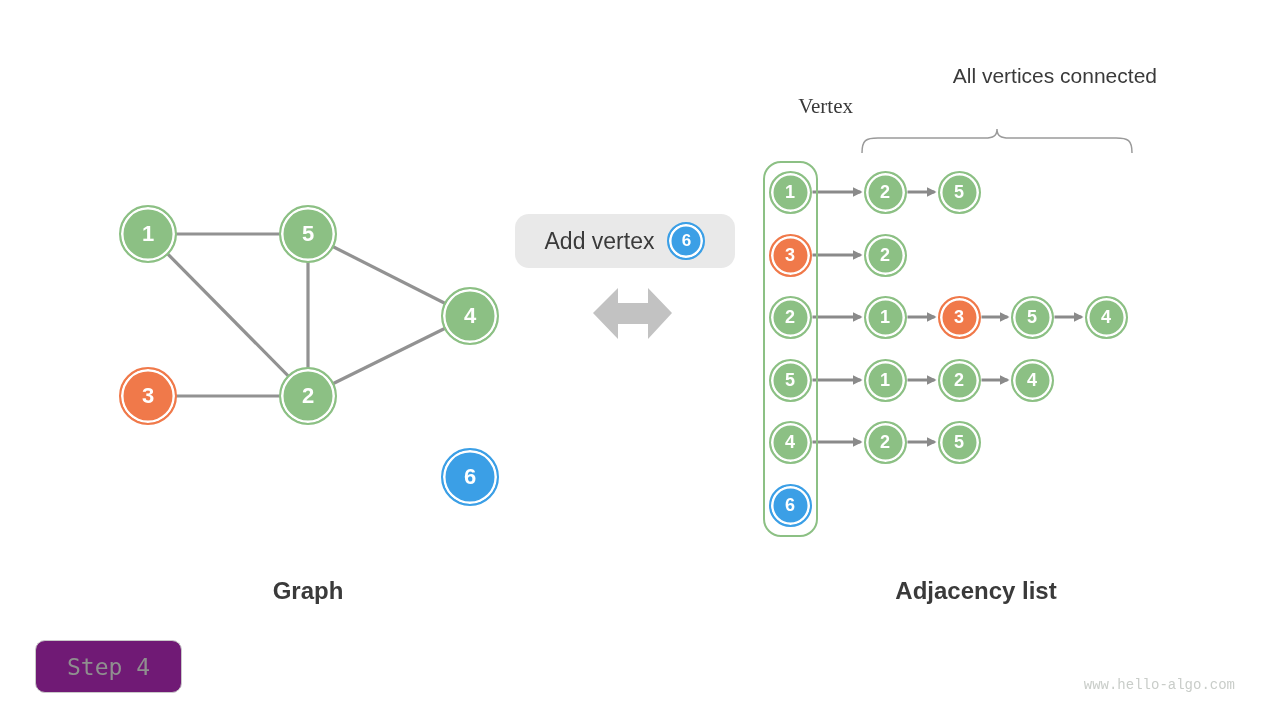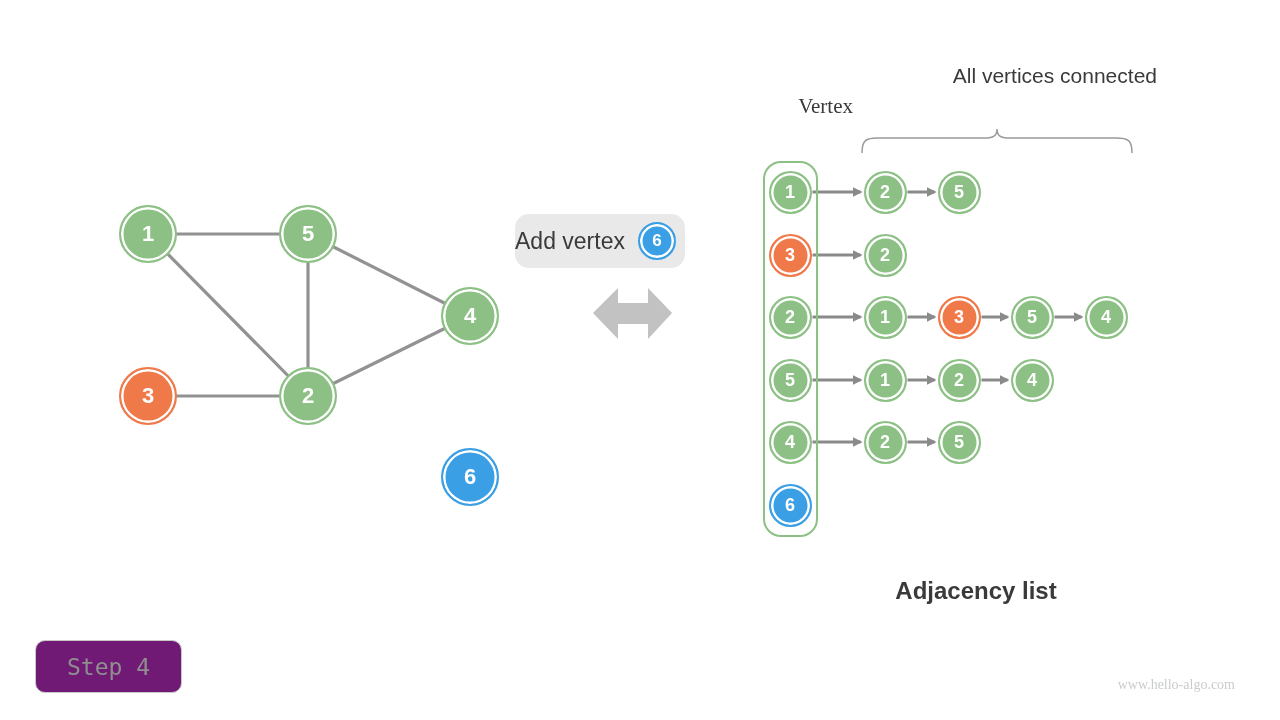--- a/index.html
+++ b/index.html
@@ -17,9 +17,9 @@
   .hdr { position:absolute; color:var(--text_dark); font-size:21px; text-align:right; line-height:29px; }
   .title { position:absolute; color:var(--text_dark); font-size:24px; font-weight:700; text-align:center; }
   .pill {
-    position:absolute; left:515px; top:214px; width:170px; height:54px;
+    position:absolute; left:515px; top:214px; width:220px; height:54px;
     background:#e9e9e9; border-radius:14px;
-    display:flex; align-items:center; justify-content:flex-start; gap:13px;
+    display:flex; align-items:center; justify-content:center; gap:13px;
   }
   .pill .label { font-size:23px; color:var(--text_dark); }
   .colbox {

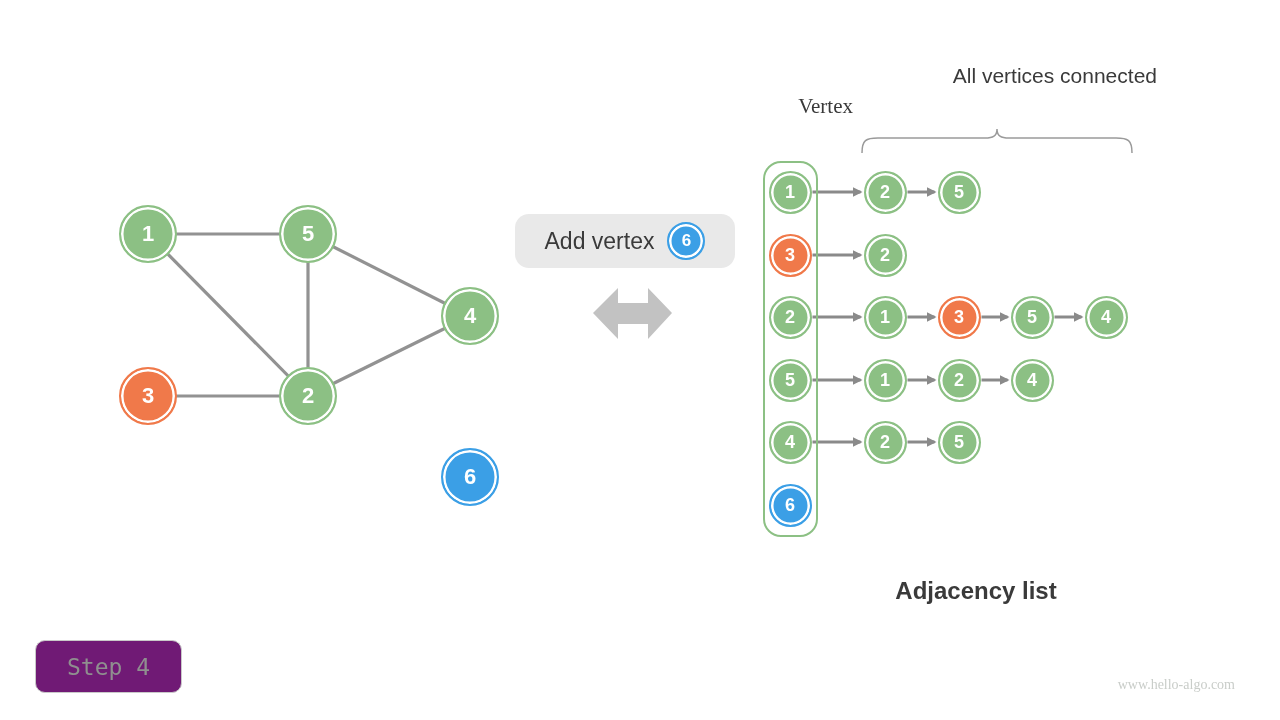--- a/index.html
+++ b/index.html
@@ -118,6 +118,7 @@
       <div class="v" style="height: 43px; width: 43px; font-size: 18px; background: rgb(59, 159, 230); border-color: rgb(59, 159, 230); left: 768.5px; top: 483.5px;">6</div>
     </div>
 
+  <div class="title" style="left:208px; top:577px; width:200px;">Graph</div>
   <div class="title" style="left:876px; top:577px; width:200px;">Adjacency list</div>
 
   <div class="stepbox">

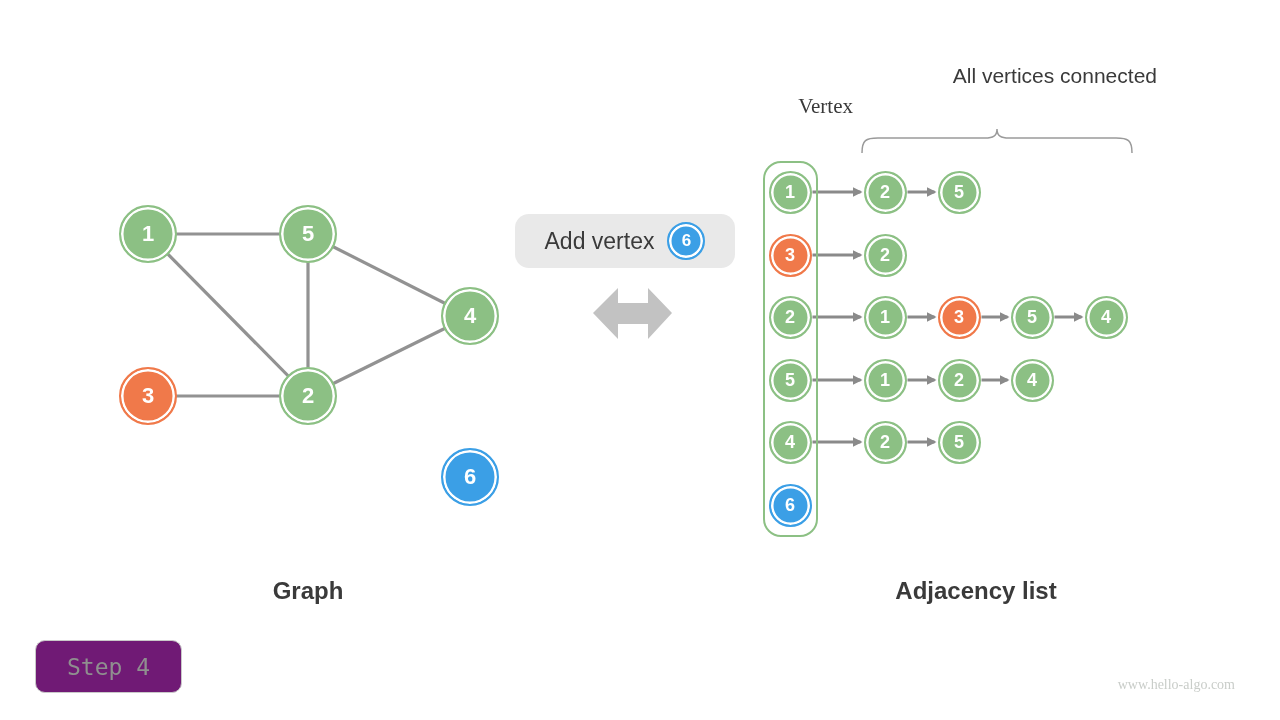--- a/index.html
+++ b/index.html
@@ -34,7 +34,7 @@
   }
   .wm {
     position:absolute; left:1035px; top:677px; width:200px; text-align:right;
-    font-family:Liberation Serif, serif; font-size:14px; color:#c9cdc9;
+    font-family:Liberation Mono, monospace; font-size:14px; color:#c9cdc9;
   }
 </style>
 </head>

